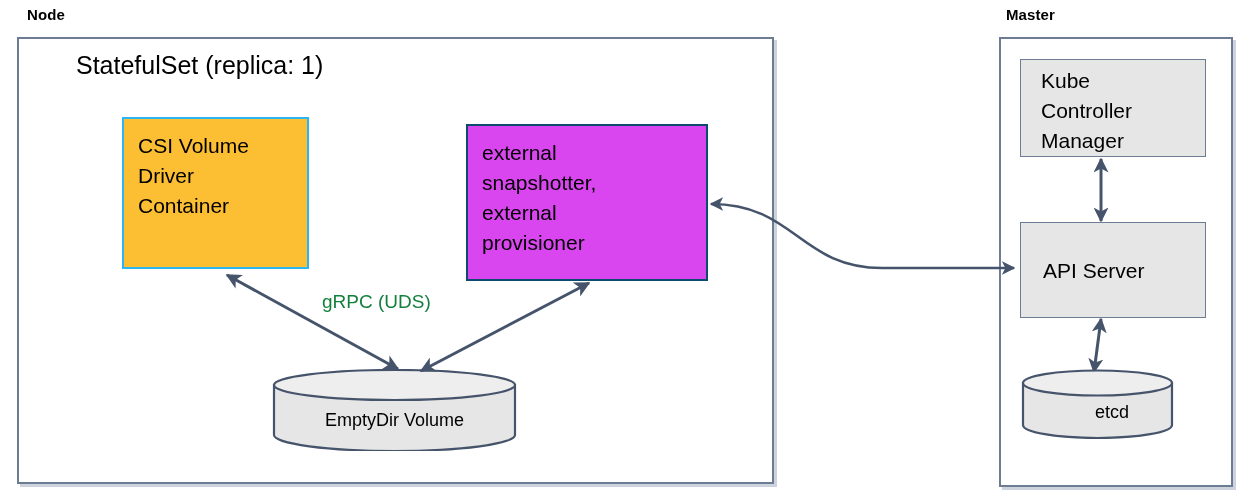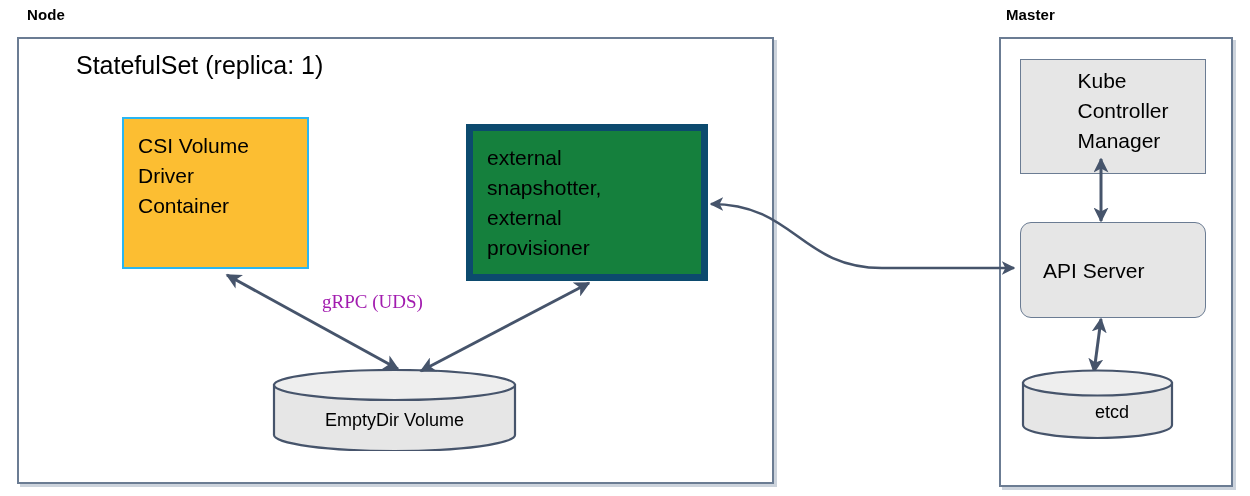--- a/index.html
+++ b/index.html
@@ -174,7 +174,7 @@
 
   <div class="abs container-box" style="left:999px; top:37px; width:234px; height:450px;"></div>
 
-  <div class="abs box box-grey" style="left:1020px; top:59px; width:186px; height:115px; padding-top:6px; padding-left:20px;justify-content:center;">
+  <div class="abs box box-grey" style="left:1020px; top:59px; width:186px; height:98px; padding-top:6px; padding-left:20px;">
     <span class="box-text">Kube
 Controller
 Manager</span>

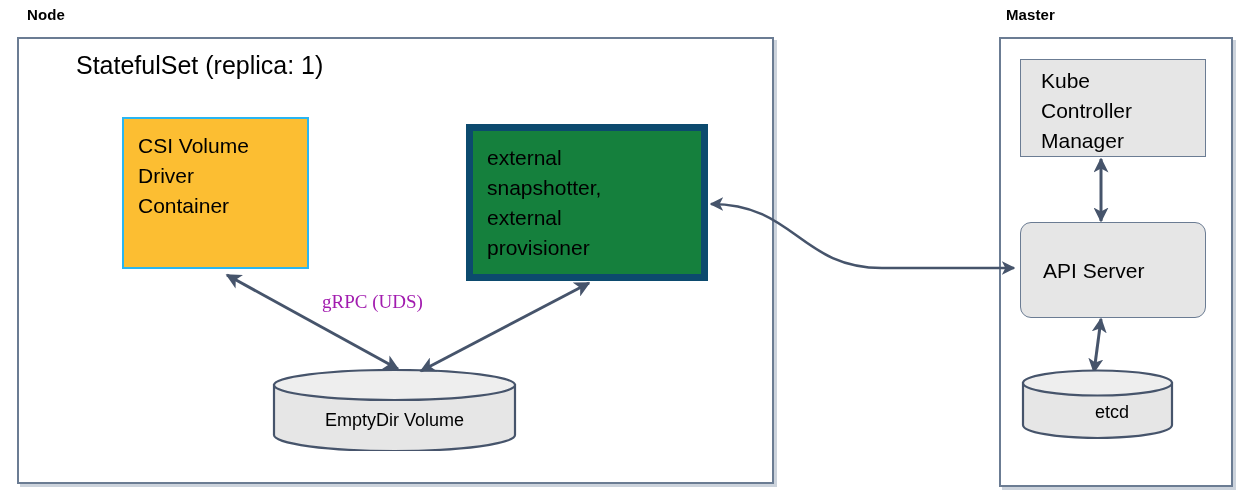--- a/index.html
+++ b/index.html
@@ -68,8 +68,8 @@
     border: 2px solid #29b6f2;
   }
   .box-green {
-    background: #15803d;
-    border: 7px solid #0c4a6e;
+    background: #d946ef;
+    border: 2px solid #0c4a6e;
   }
   .box-grey {
     background: #e6e6e6;

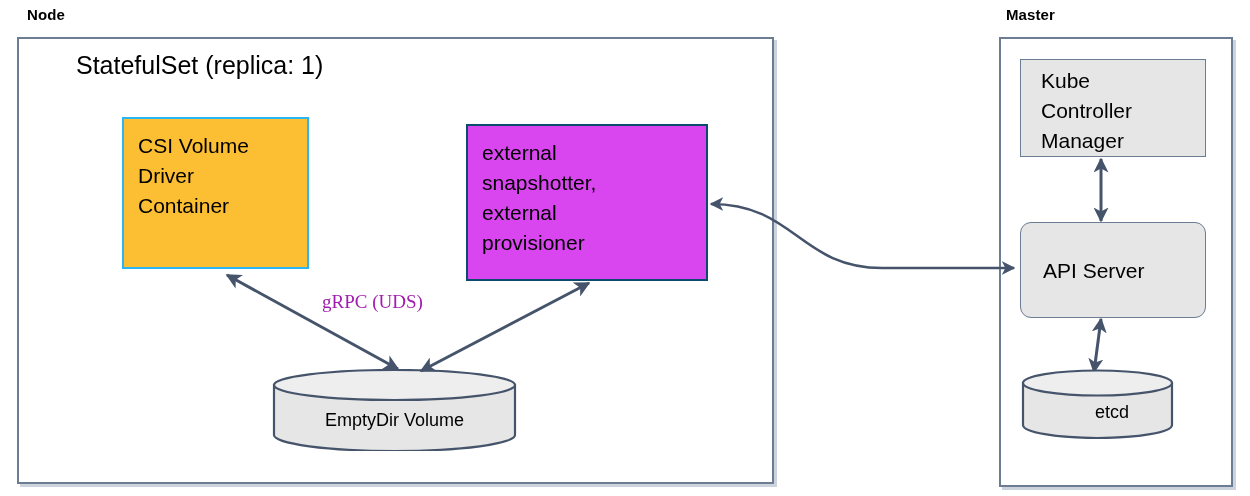--- a/index.html
+++ b/index.html
@@ -81,7 +81,6 @@
   .box-api {
     align-items: center;
     padding: 1px 0 0 22px;
-    border-radius: 11px;
   }
 
   

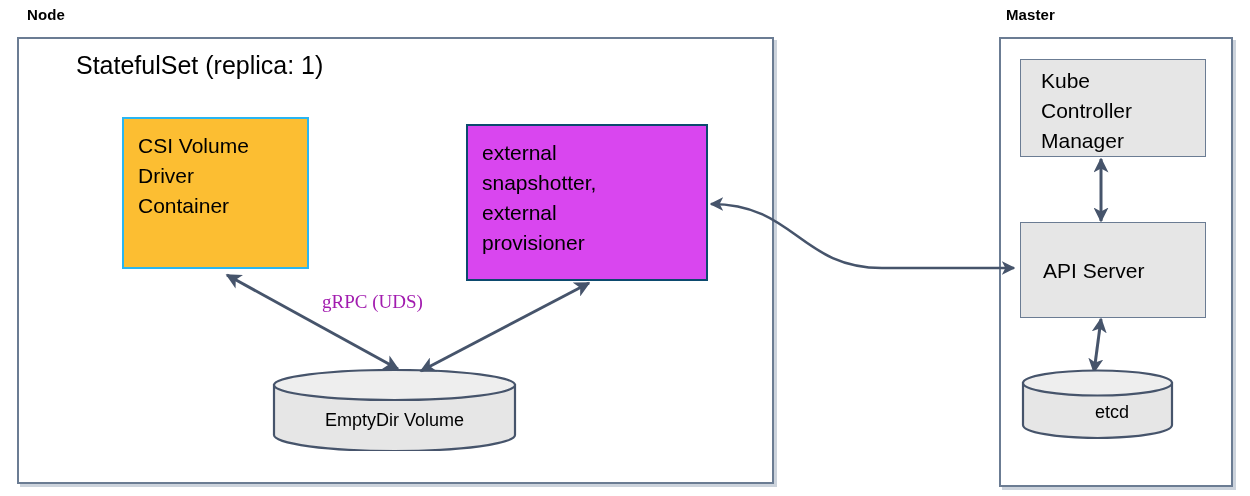--- a/index.html
+++ b/index.html
@@ -107,10 +107,9 @@
   
   .edge-label {
     font-size: 19px;
-    color: #a21caf;
+    color: #15803d;
     line-height: 22px;
     white-space: nowrap;
-    font-family: Liberation Serif, serif;
   }
 </style>
 </head>

